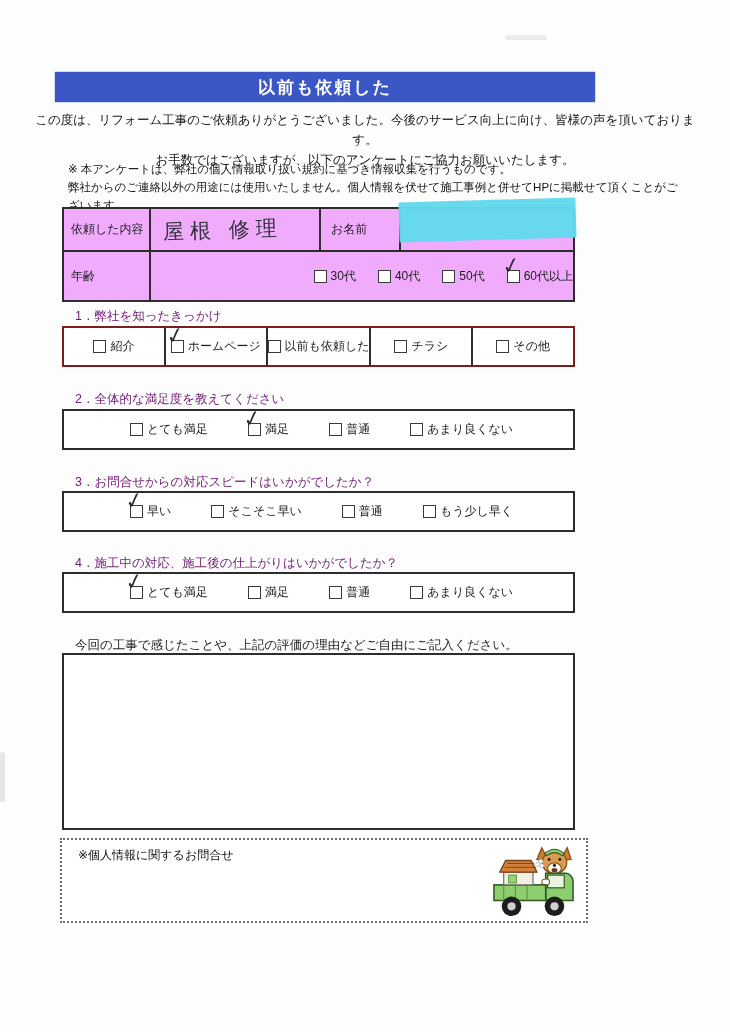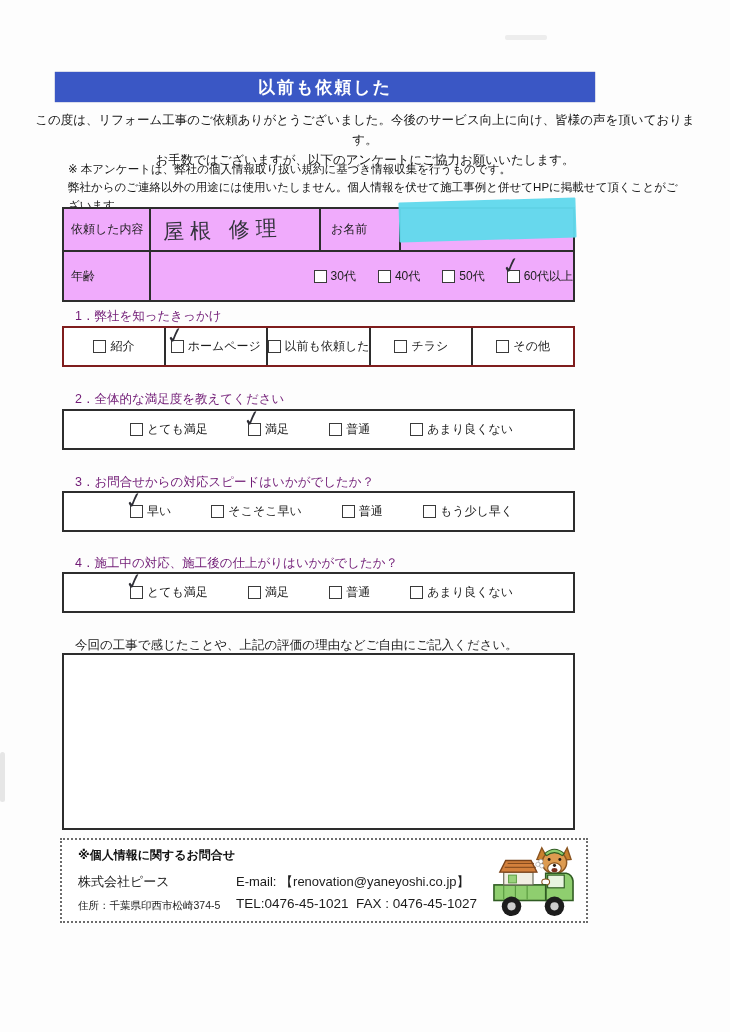--- a/index.html
+++ b/index.html
@@ -77,7 +77,7 @@
     left:60px;top:838px;width:528px;height:85px;border:2px dotted #6b6b6b;background:#fff;
     padding:7px 12px 6px 16px;
   }
-  .f-heading{font-size:12px;font-weight:bold;color:#111;}
+  .f-heading{font-size:12px;font-weight:normal;color:#111;}
   .f-cols{display:flex;margin-top:9px;}
   .f-left{width:150px;}
   .f-company{font-size:13px;margin-bottom:8px;}

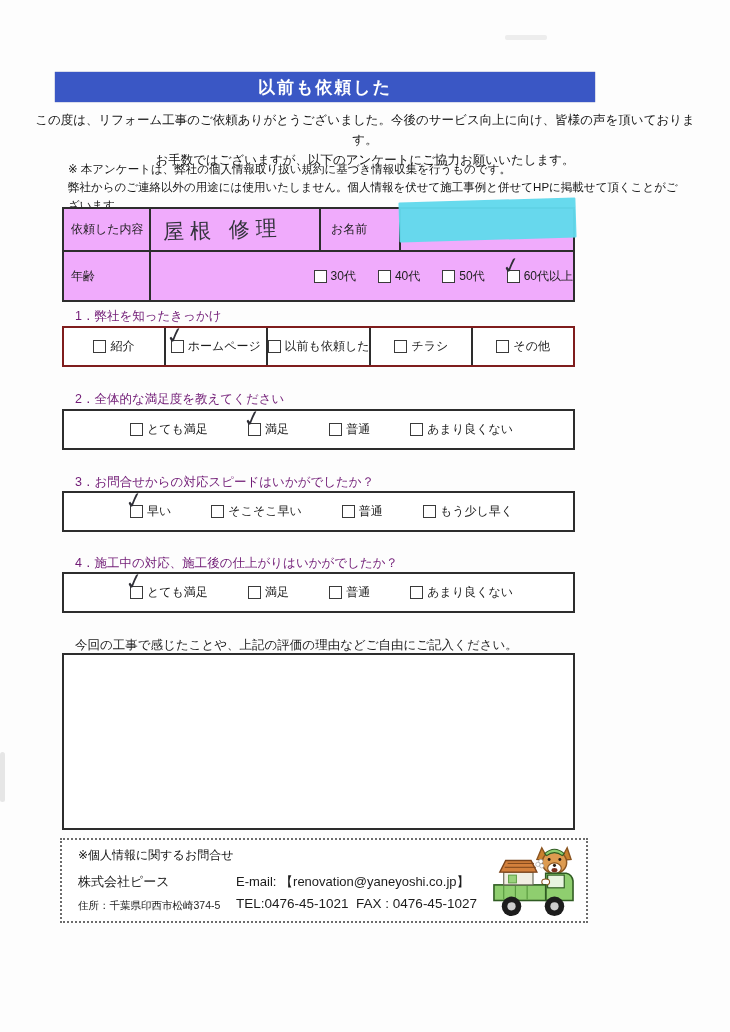--- a/index.html
+++ b/index.html
@@ -249,16 +249,6 @@
 
 <div class="abs footer">
   <div class="f-heading">※個人情報に関するお問合せ</div>
-  <div class="f-cols">
-    <div class="f-left">
-      <div class="f-company">株式会社ピース</div>
-      <div class="f-address">住所：千葉県印西市松崎374-5</div>
-    </div>
-    <div class="f-right">
-      <div class="f-email">E-mail: 【renovation@yaneyoshi.co.jp】</div>
-      <div class="f-tel">TEL:0476-45-1021  FAX : 0476-45-1027</div>
-    </div>
-  </div>
 </div>
 
 <svg class="abs truck" viewBox="0 0 84 78" aria-hidden="true">

